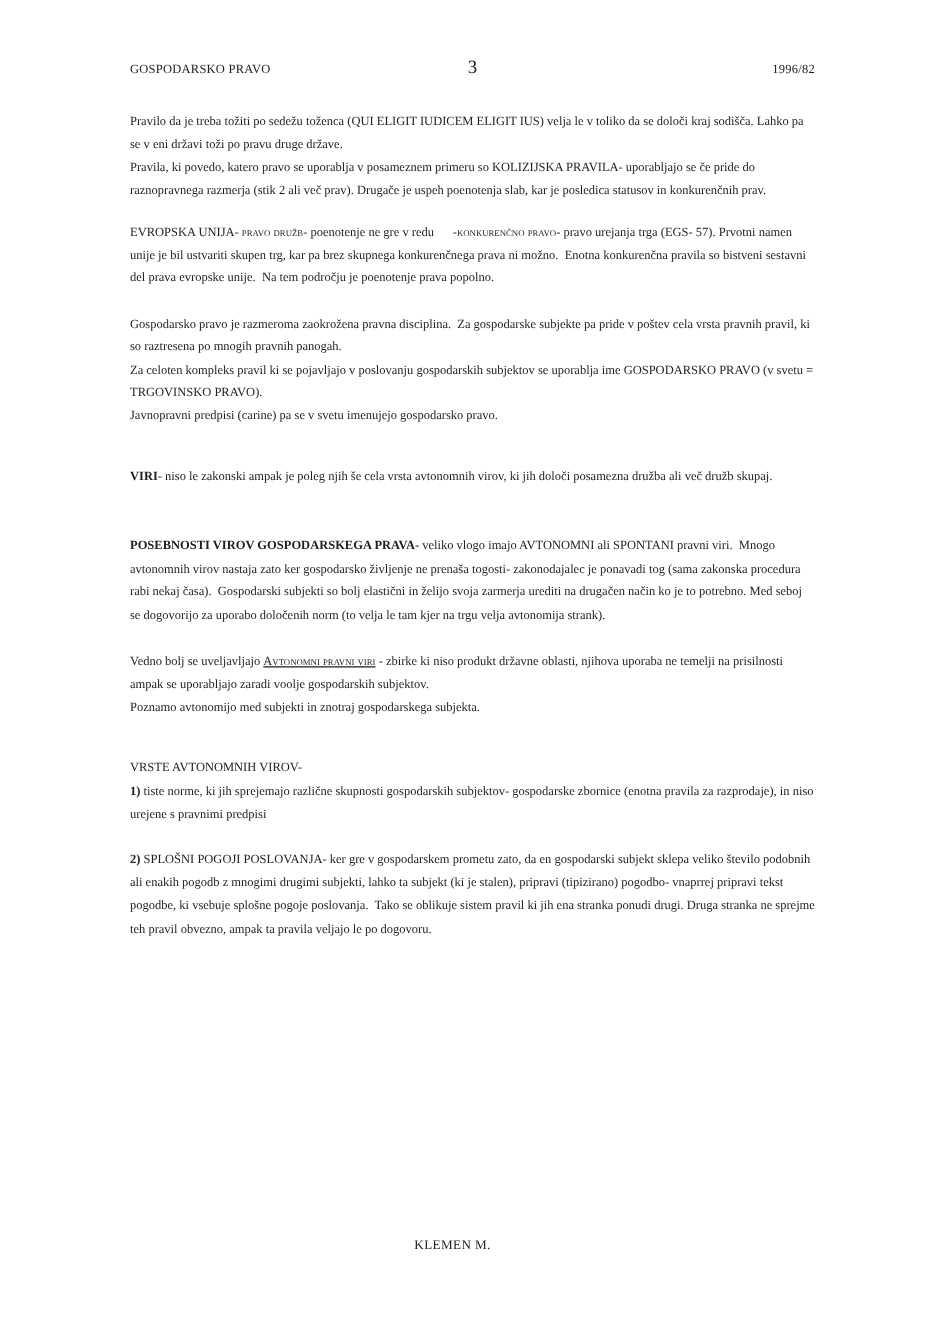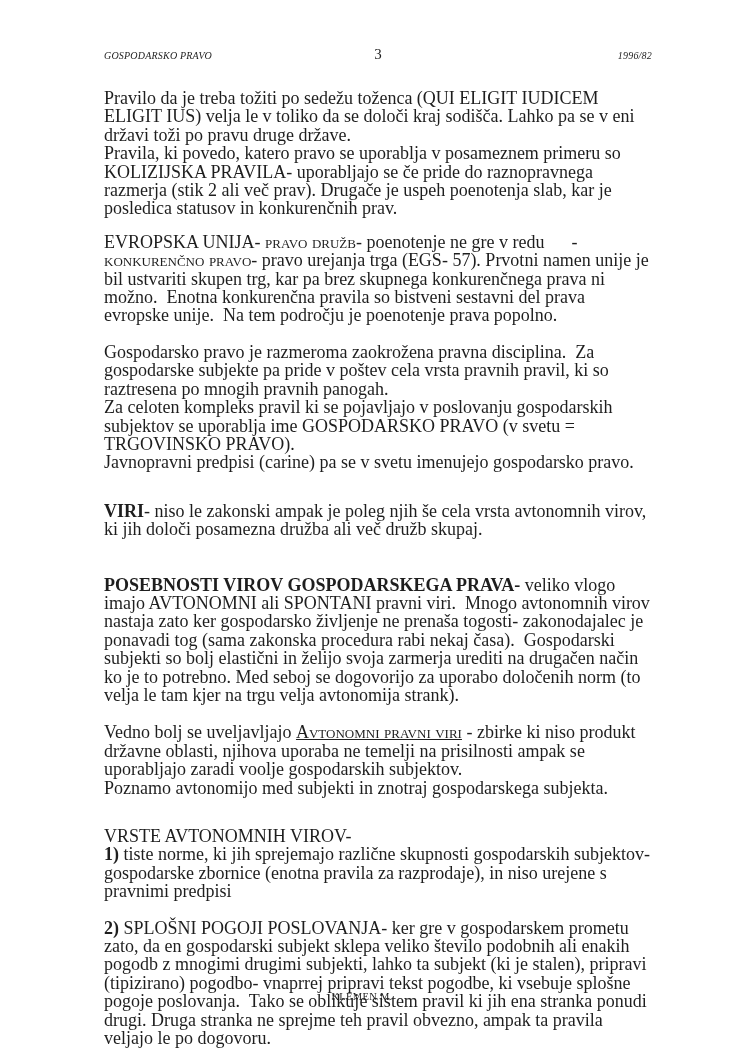--- a/index.html
+++ b/index.html
@@ -33,7 +33,6 @@
     font-size: 10px;
     letter-spacing: 0.2px;
     white-space: nowrap;
-    font-style: italic;
   }
   .page-header .h-left  { text-align: left; }
   .page-header .h-right { text-align: right; }

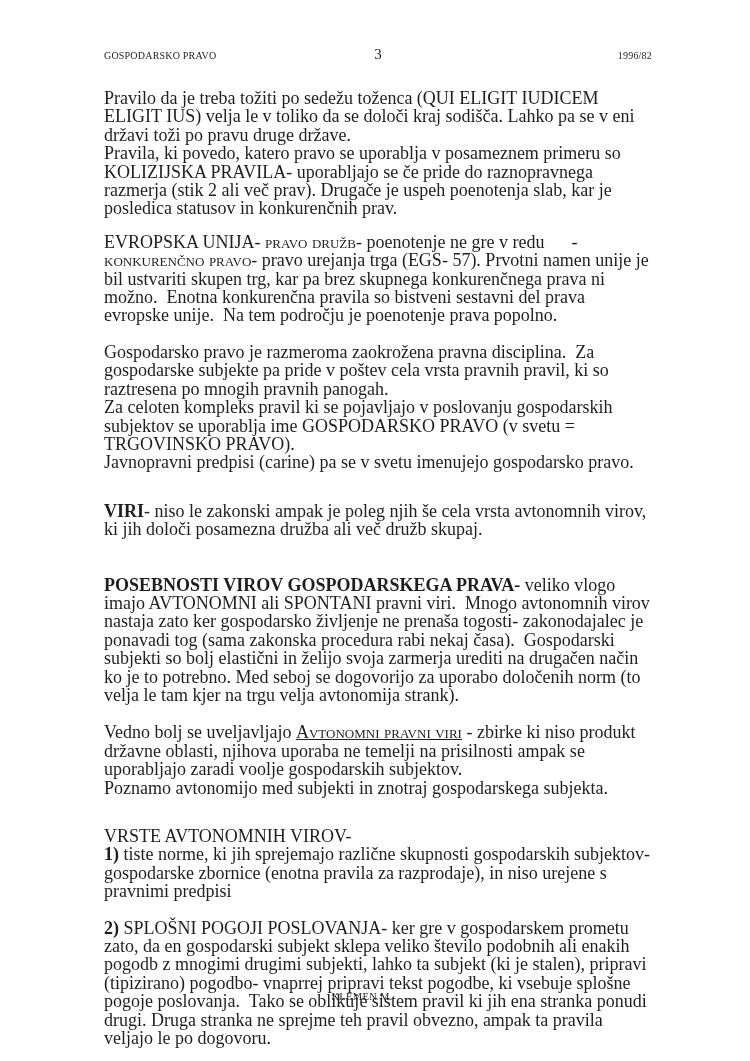--- a/index.html
+++ b/index.html
@@ -43,7 +43,7 @@
   }
   .doc-content {
     margin-top: 26px;
-    font-size: 18px;
+    font-size: 10px;
     line-height: 18.4px;
     white-space: pre-wrap;
     text-align: left;

